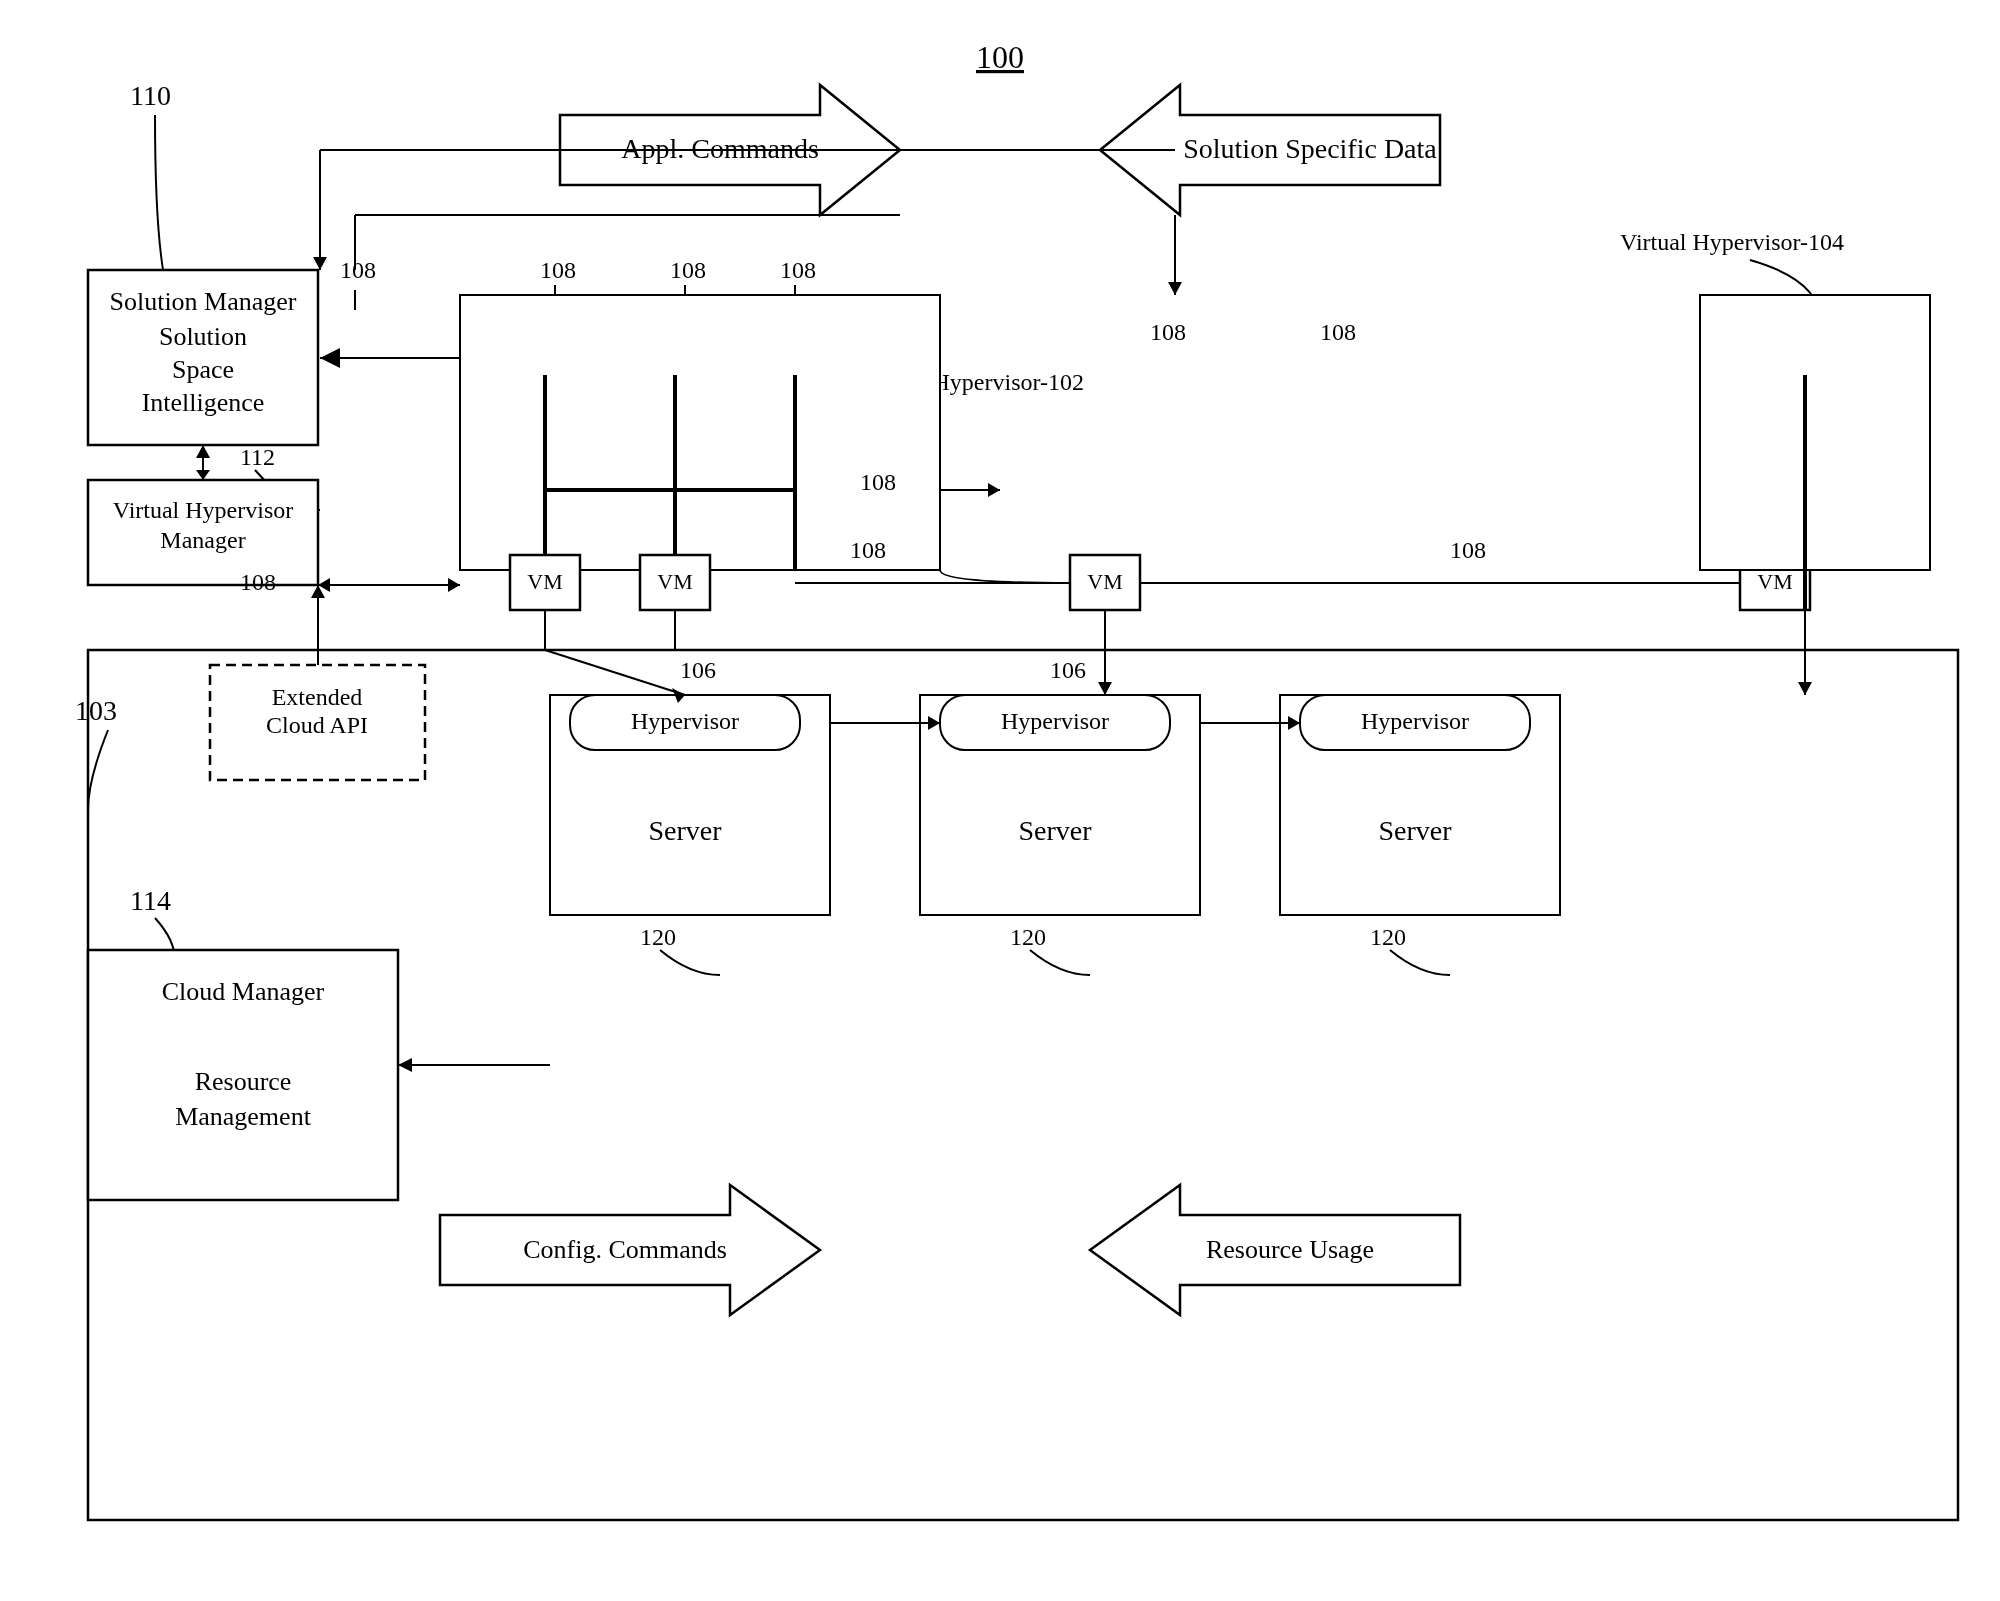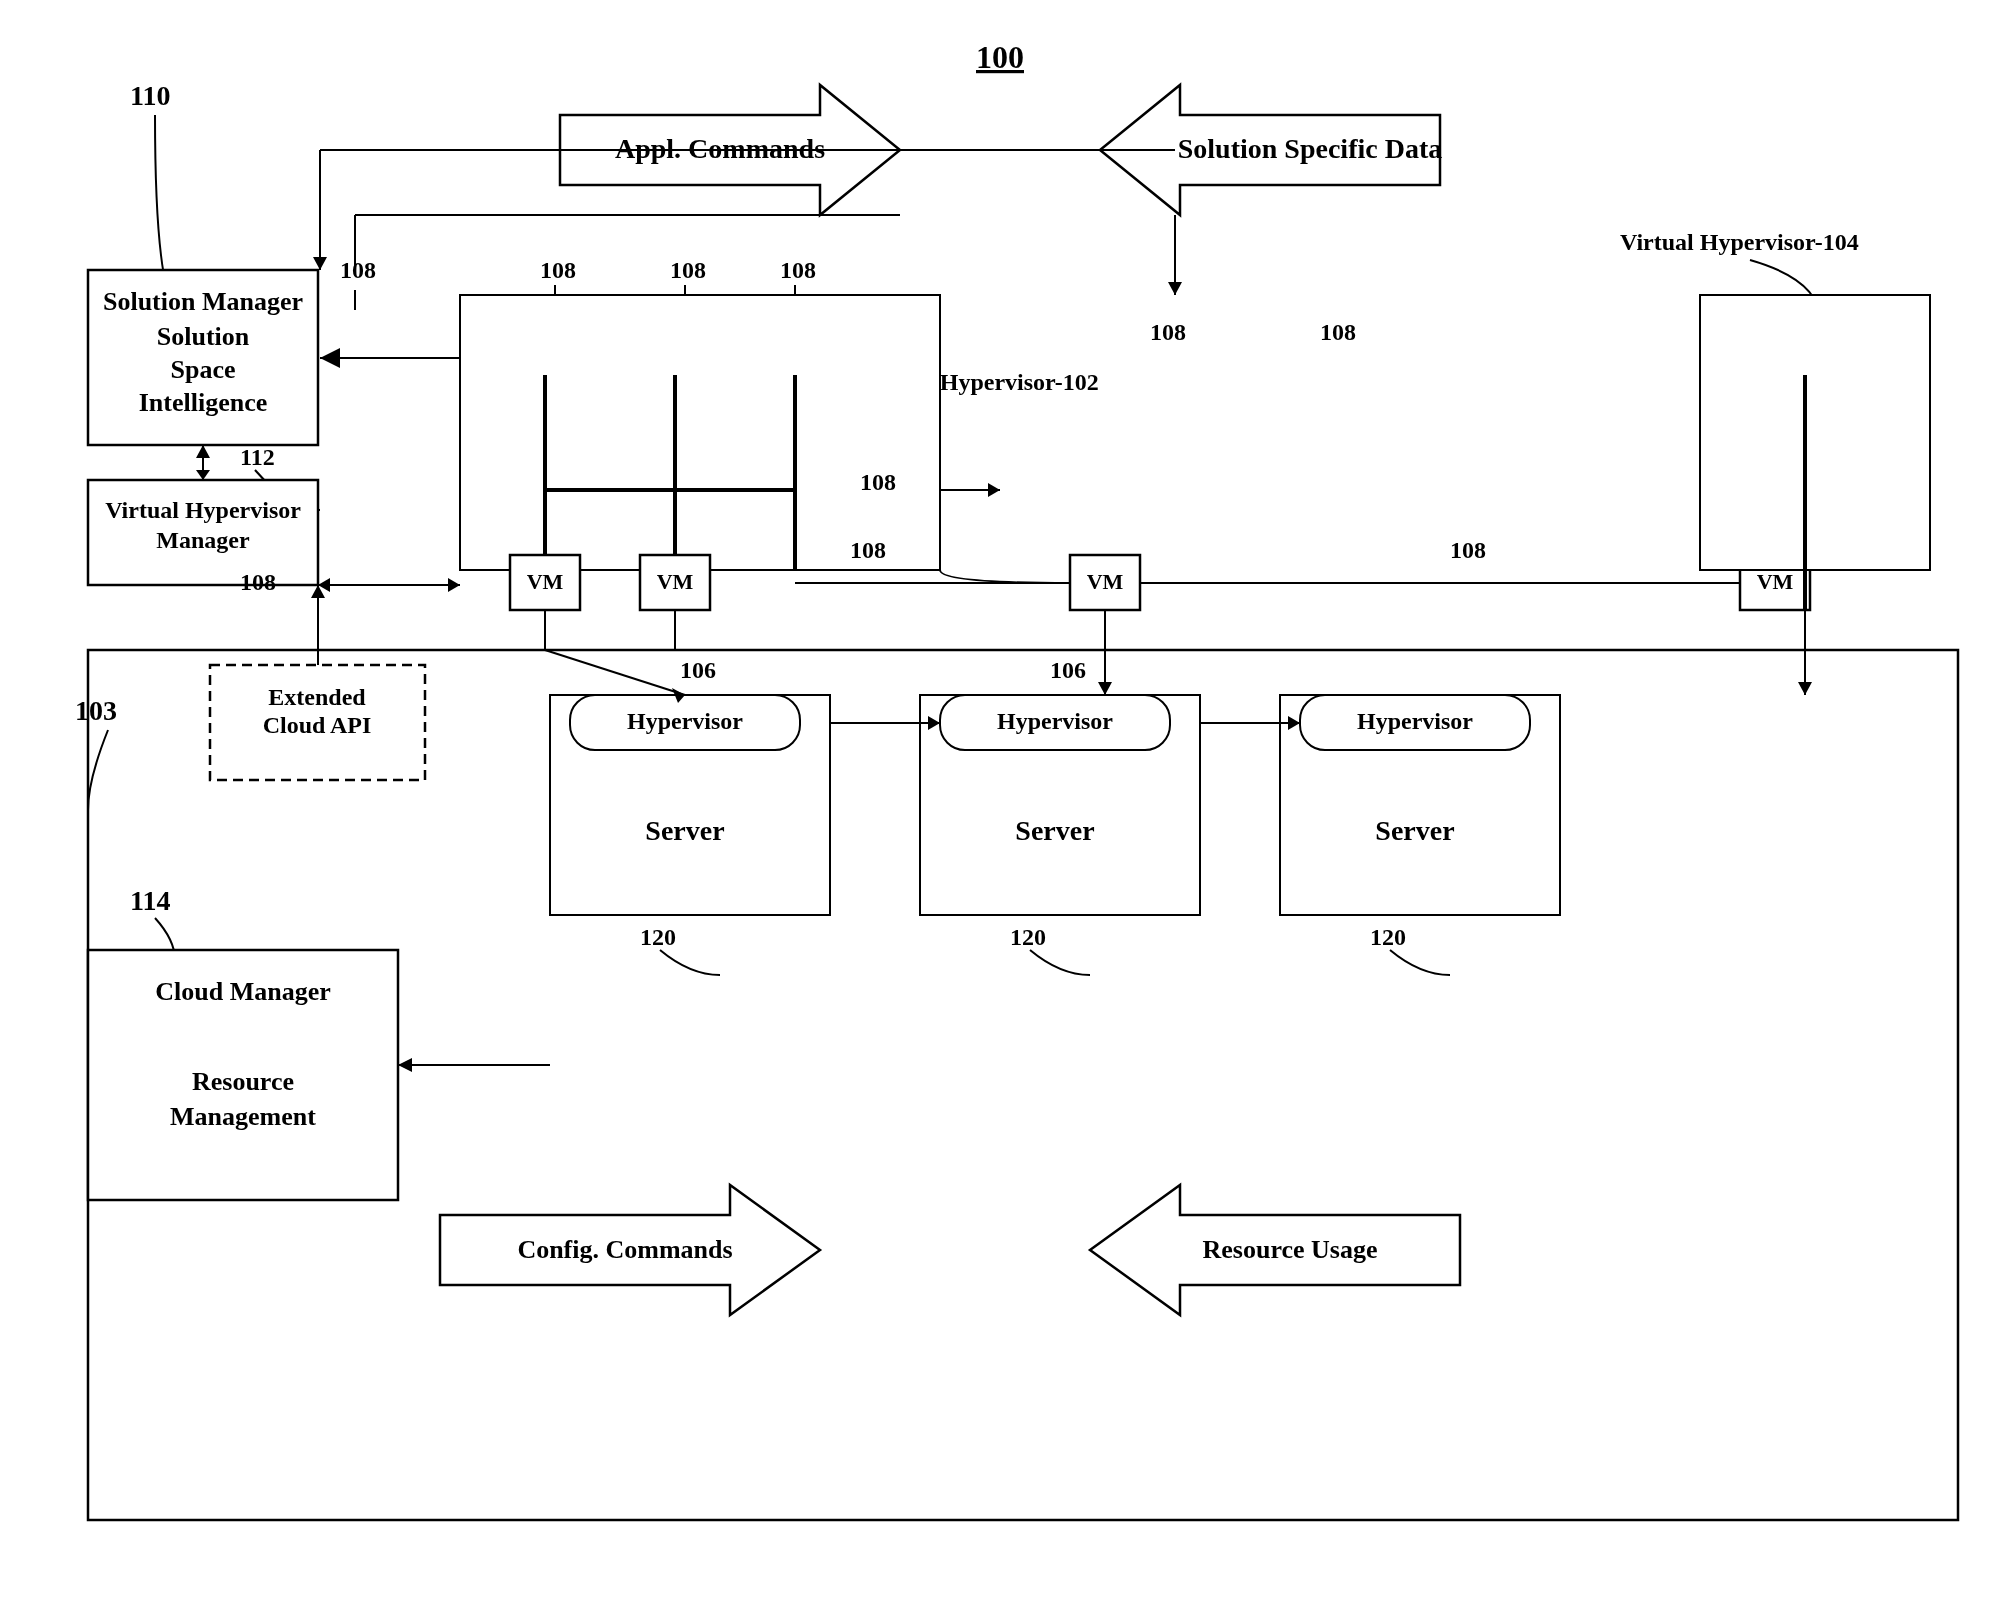--- a/index.html
+++ b/index.html
@@ -16,7 +16,6 @@
       top: 0; left: 0;
       width: 2000px;
       height: 1572px;
-      font-weight: bold;
     }
     svg {
       position: absolute;

